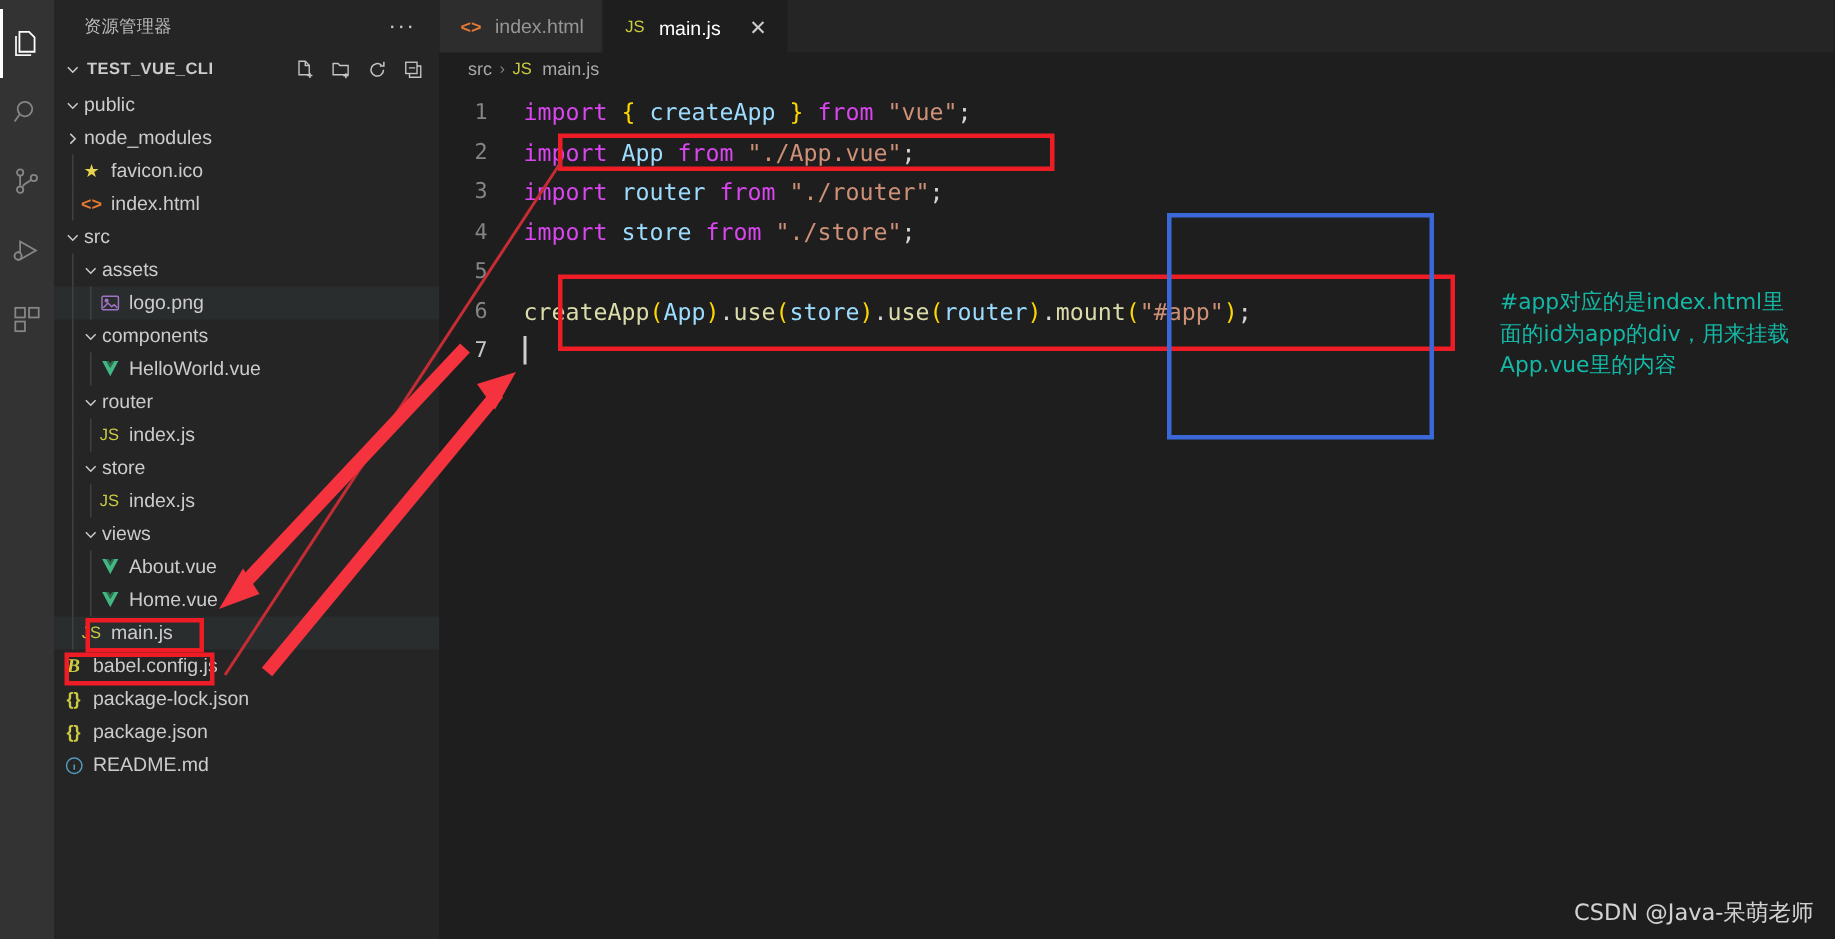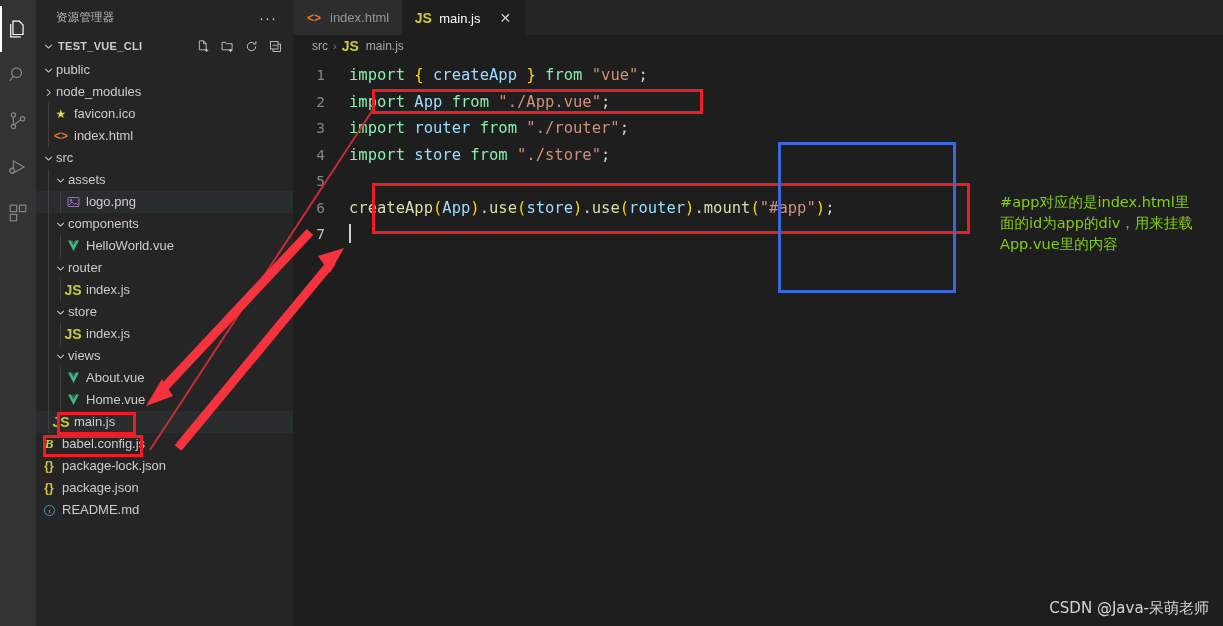--- a/index.html
+++ b/index.html
@@ -92,7 +92,7 @@
     font-size: 11px; font-weight: bold;
   }
   .lbl { line-height: 22px; }
-  .ic-js  { color: #cbcb41; font-size: 14px; font-weight: bold; font-family: "Liberation Sans", sans-serif; }
+  .ic-js  { color: #cbcb41; font-size: 11px; font-weight: normal; font-family: "Liberation Sans", sans-serif; }
   .ic-json{ color: #cbcb41; font-size: 12px; }
   .ic-md  { color: #519aba; font-size: 12px; }
   .ic-babel { color: #cbcb41; font-style: italic; font-size: 13px; font-family: "Liberation Serif", serif; font-weight: bold;}

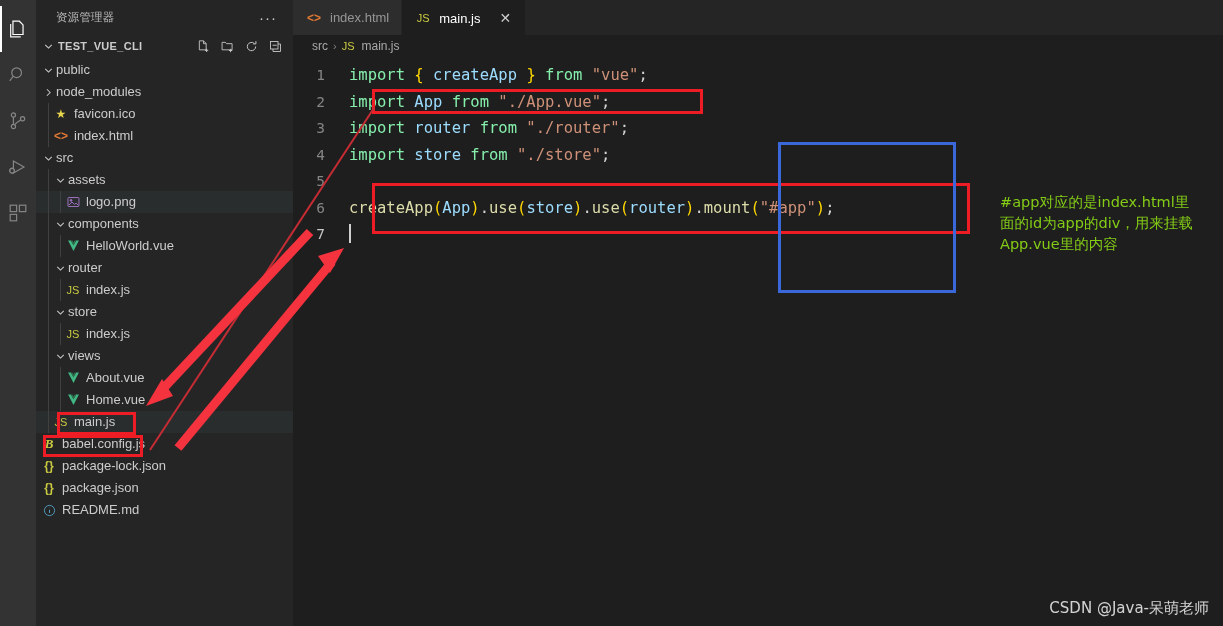--- a/index.html
+++ b/index.html
@@ -163,7 +163,7 @@
   .lnum.cur { color: #c6c6c6; }
   .ctext { line-height: 26.5px; }
 
-  .t-kw   { color: #86efac; }
+  .t-kw   { color: #d946ef; }
   .t-id   { color: #9cdcfe; }
   .t-str  { color: #ce9178; }
   .t-fn   { color: #dcdcaa; }

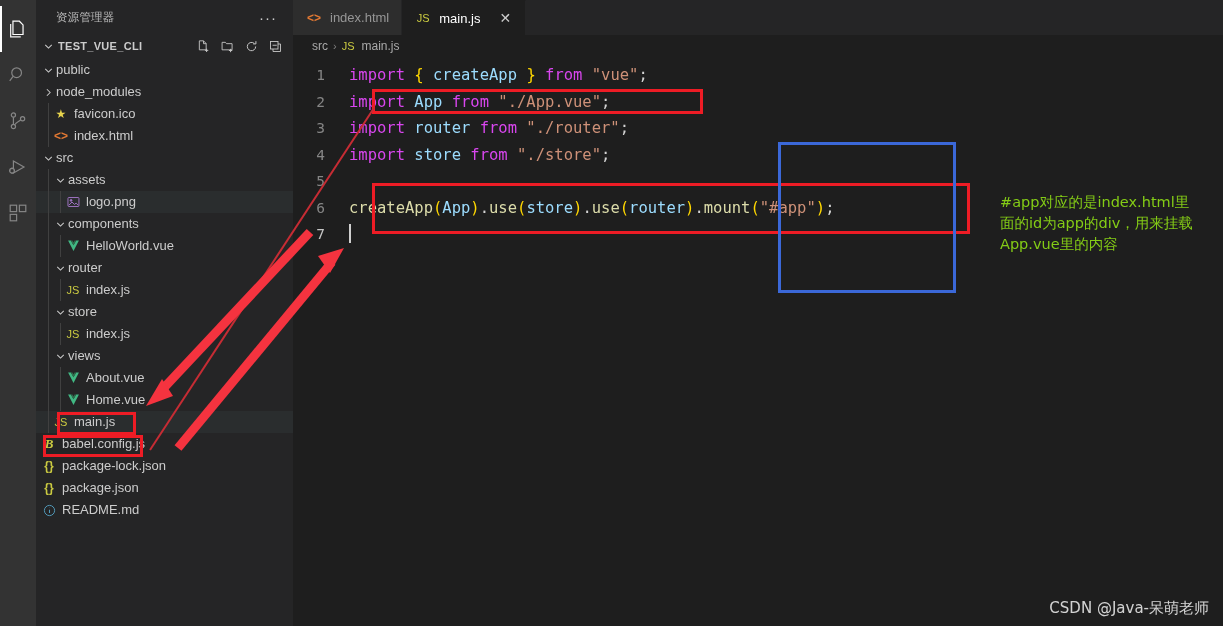--- a/index.html
+++ b/index.html
@@ -188,7 +188,7 @@
   }
   .note {
     position: absolute;
-    color: #84cc16;
+    color: #14b8a6;
     font-size: 14.5px;
     line-height: 21px;
     font-family: "DejaVu Sans", "Liberation Sans", sans-serif;

